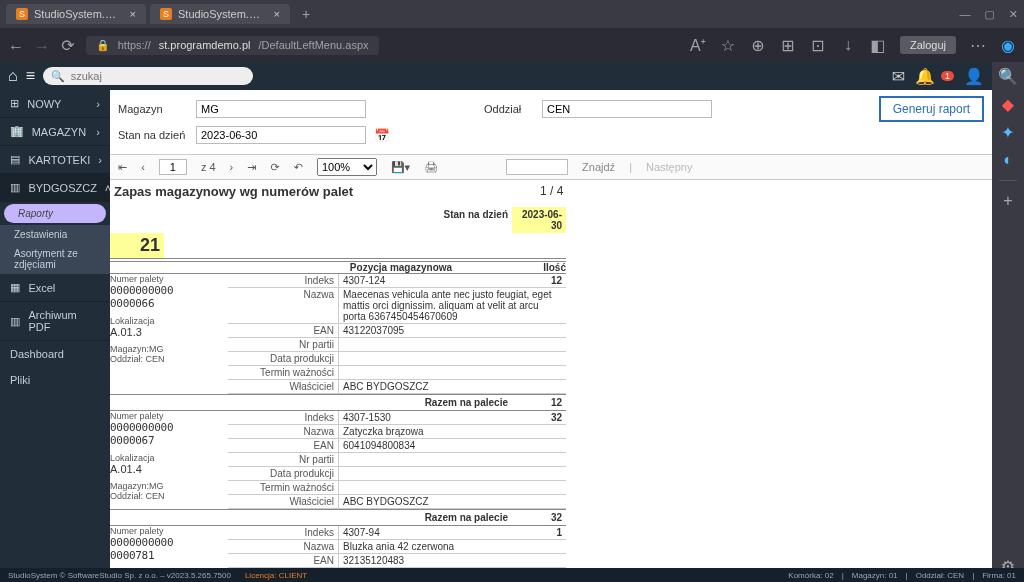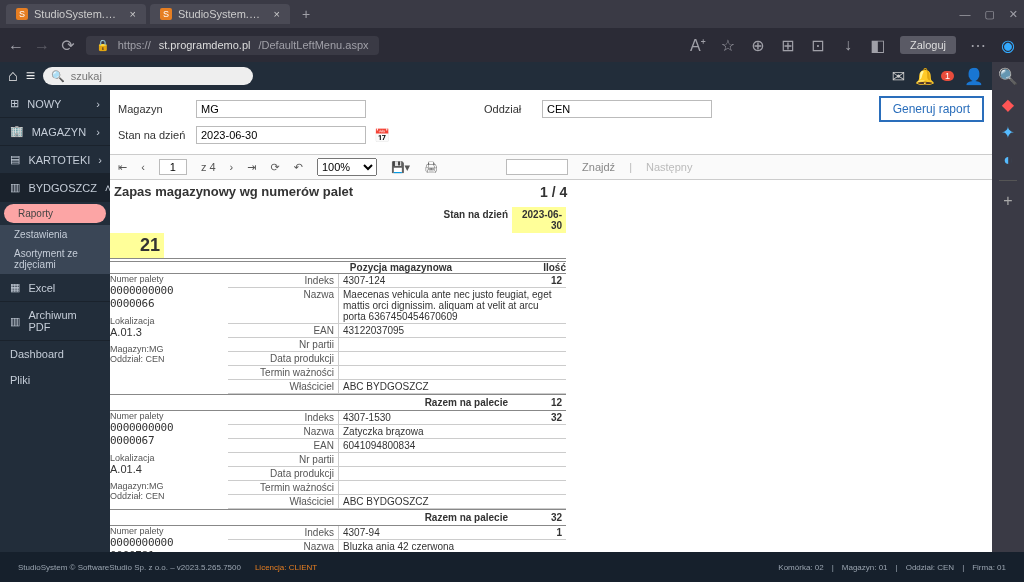--- a/index.html
+++ b/index.html
@@ -57,7 +57,7 @@
 
     .rpt-body { flex: 1; overflow: auto; padding: 0; font-size: 10px; color: #333; }
     .rpt-title { font-weight: bold; font-size: 13px; padding: 4px 4px 8px; }
-    .rpt-title .pgind { position: absolute; left: 430px; font-size: 14px; font-weight: bold; }
+    .rpt-title .pgind { position: absolute; left: 430px; font-size: 12px; font-weight: normal; }
     .rpt-header { width: 456px; border-bottom: 1px solid #888; margin-bottom: 2px; }
     .rpt-header .r { display: flex; }
     .rpt-header .lab { text-align: right; flex: 0 0 402px; font-weight: bold; padding: 2px 4px; }

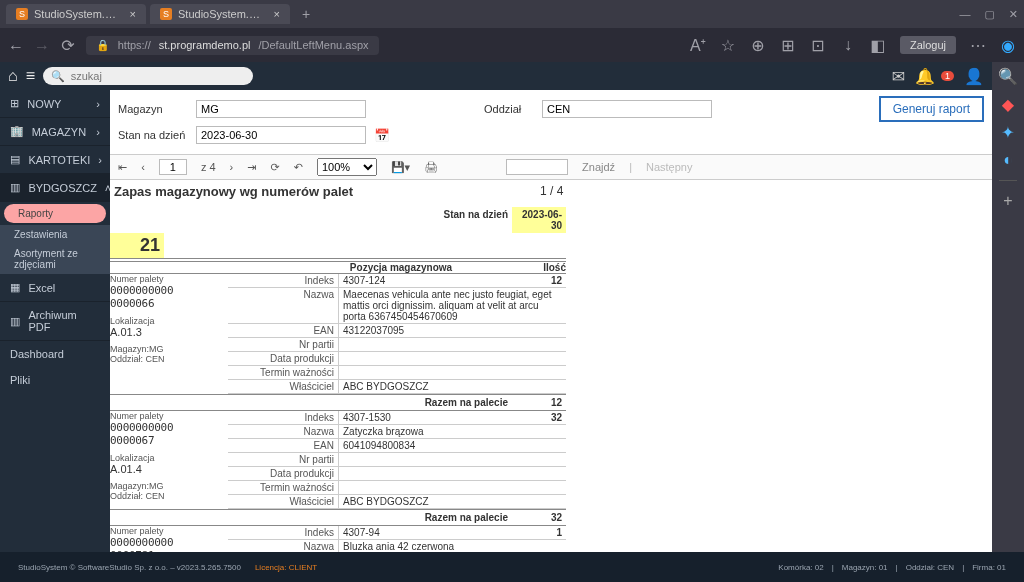--- a/index.html
+++ b/index.html
@@ -37,7 +37,7 @@
     .side-item { display: flex; align-items: center; gap: 8px; padding: 7px 10px; cursor: pointer; border-bottom: 1px solid #1a222c; }
     .side-item.expand::after { content: "›"; margin-left: auto; }
     .side-sub { background: #3a4656; padding: 4px 10px 4px 14px; font-size: 10px; cursor: pointer; }
-    .side-sub.active { background: #fca5a5; color: #444; border-radius: 10px; margin:2px 4px; }
+    .side-sub.active { background: #c4b5fd; color: #444; border-radius: 10px; margin:2px 4px;font-style:italic; }
     .side-sec-label { padding: 7px 10px; cursor: pointer; }
 
     

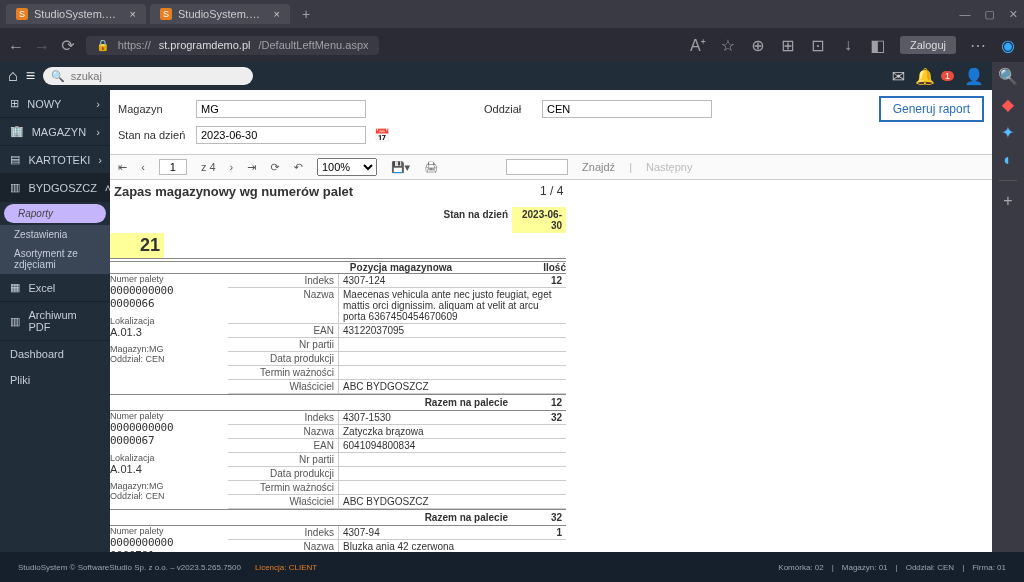--- a/index.html
+++ b/index.html
@@ -83,7 +83,7 @@
     .sum-row .lab { flex: 1; text-align: right; padding: 2px 4px; }
     .sum-row .val { flex: 0 0 54px; text-align: right; padding: 2px 4px; }
 
-    .status-bar { position: absolute; left: 0; right: 0; bottom: 0; height: 30px; background: #16202c; color: #9aa4b0; font-size: 8px; display: flex; align-items: center; padding: 0 18px; }
+    .status-bar { position: absolute; left: 0; right: 0; bottom: 0; height: 14px; background: #16202c; color: #9aa4b0; font-size: 8px; display: flex; align-items: center; padding: 0 8px; }
     .status-bar .lic { color: #e67e22; margin-left: 14px; text-align: right; }
     .status-bar .rside { margin-left: auto; display: flex; gap: 8px; }
   </style>

